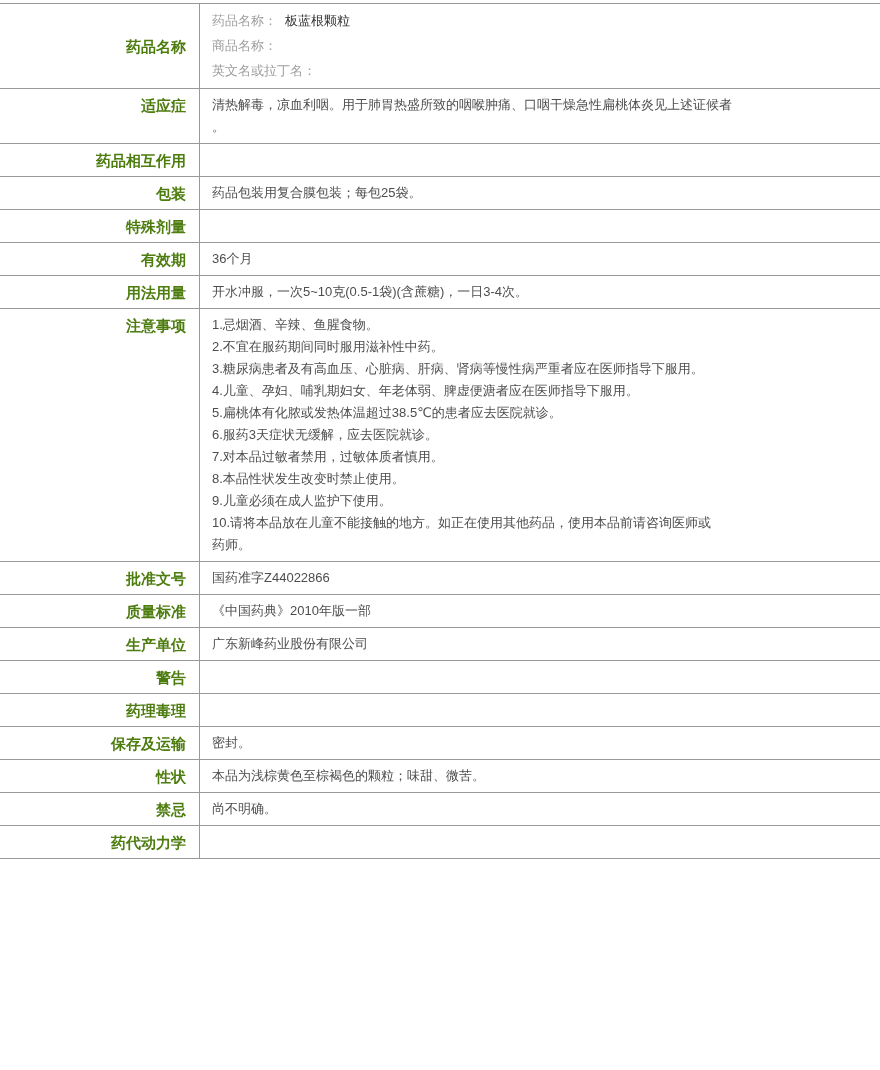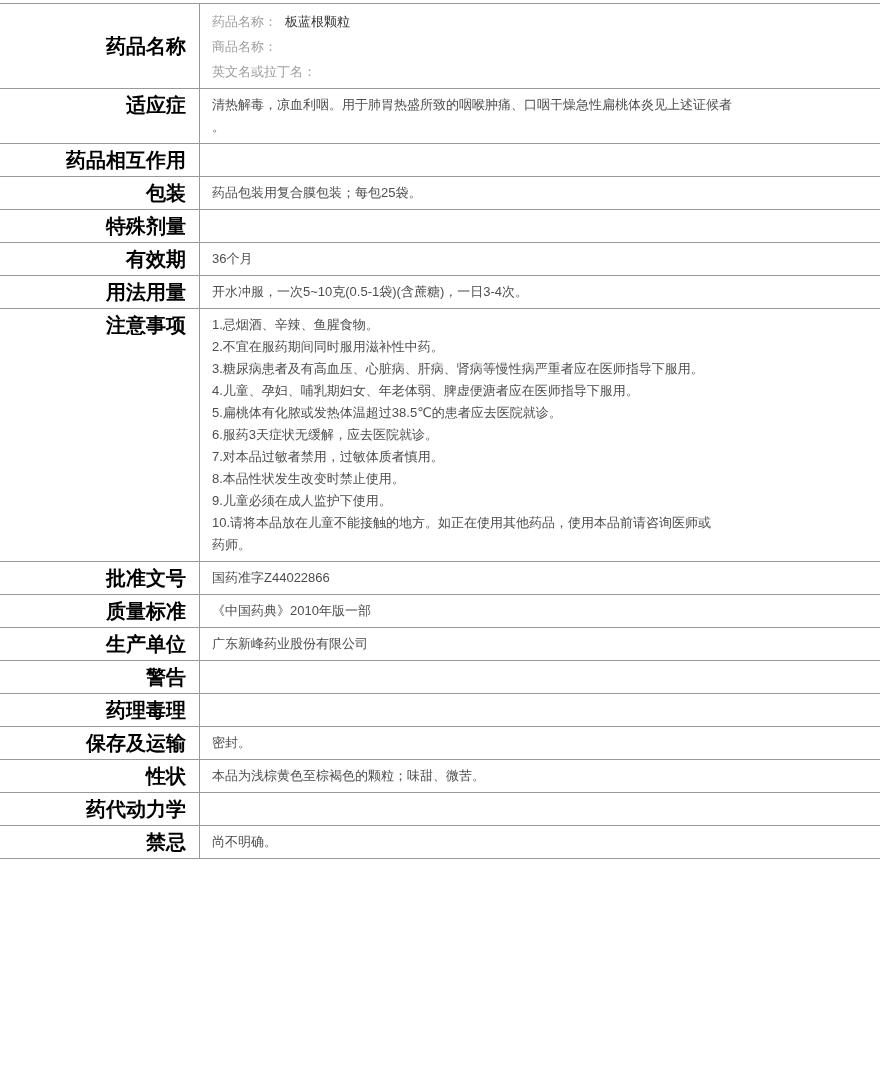--- a/index.html
+++ b/index.html
@@ -45,7 +45,7 @@
     white-space:pre-line;
   }
   .name-row .content-cell{padding-top:5px;padding-bottom:4px;}
-  .name-line{line-height:25px;}
+  .name-line{line-height:25px;font-family:Liberation Mono, monospace;}
   .muted{color:#9d9d9d;}
   .drug-name-value{color:#333333;margin-left:8px;}
 </style>

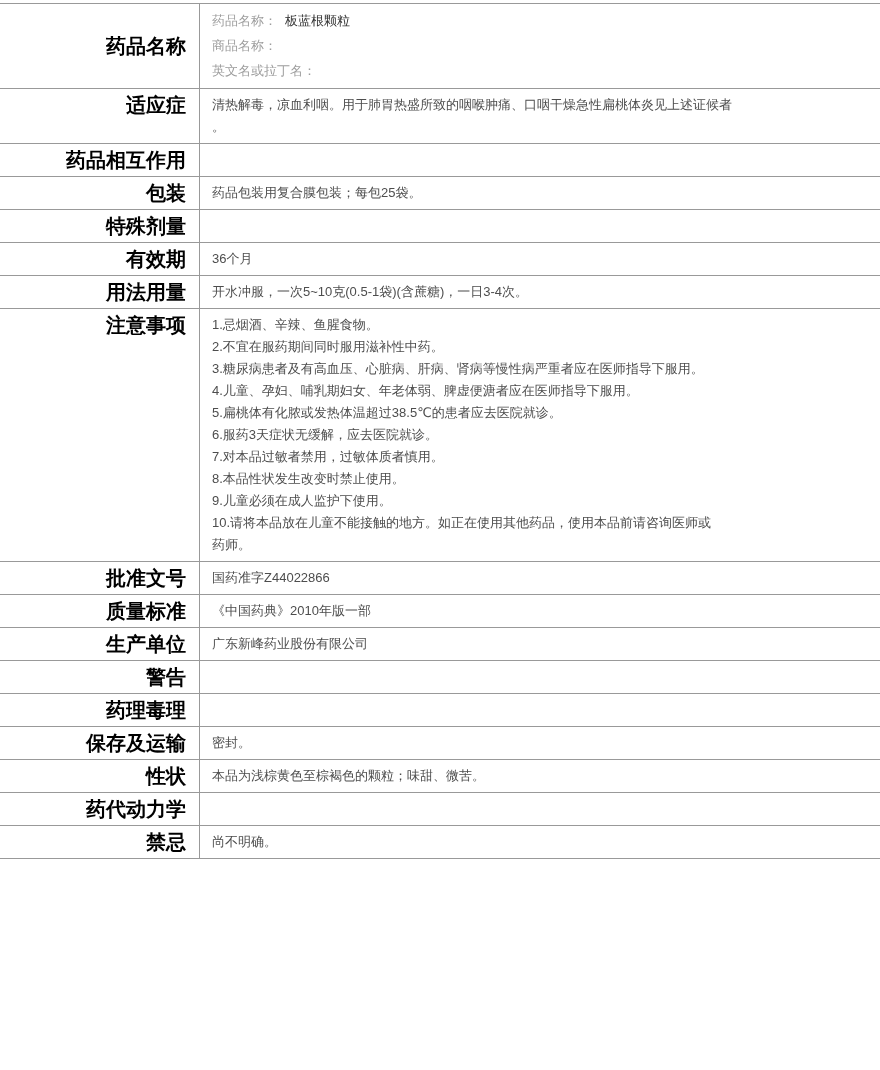--- a/index.html
+++ b/index.html
@@ -25,9 +25,9 @@
     border-right:1px solid #999999;
     text-align:right;
     padding:6px 13px 5px 0;
-    font-size:20px;
+    font-size:15px;
     font-weight:bold;
-    color:#000000;
+    color:#4d7c0f;
     line-height:21px;
   }
   .row.vcenter .label-cell{

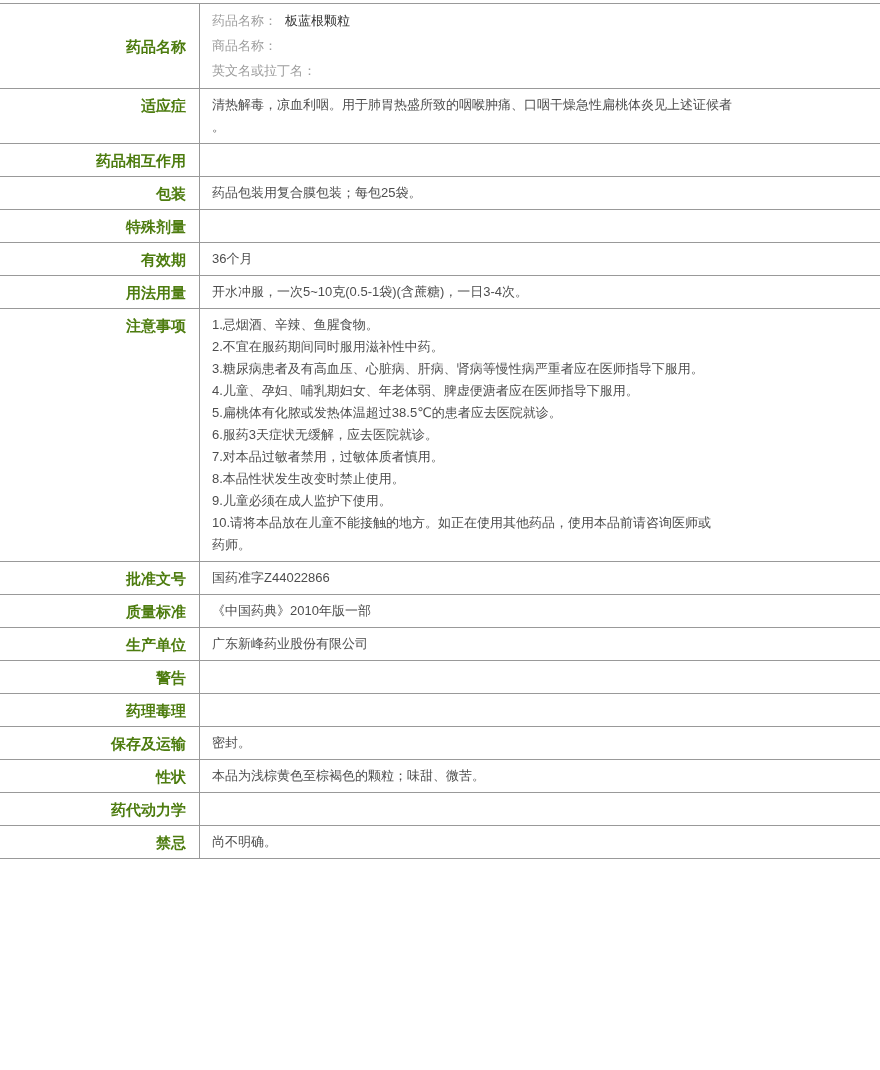--- a/index.html
+++ b/index.html
@@ -126,12 +126,12 @@
         <div class="content-cell">本品为浅棕黄色至棕褐色的颗粒；味甜、微苦。</div>
       </div>
       <div class="row">
+        <div class="label-cell">禁忌</div>
+        <div class="content-cell">尚不明确。</div>
+      </div>
+      <div class="row">
         <div class="label-cell">药代动力学</div>
         <div class="content-cell"></div>
-      </div>
-      <div class="row">
-        <div class="label-cell">禁忌</div>
-        <div class="content-cell">尚不明确。</div>
       </div>
     </div>
 </div>

